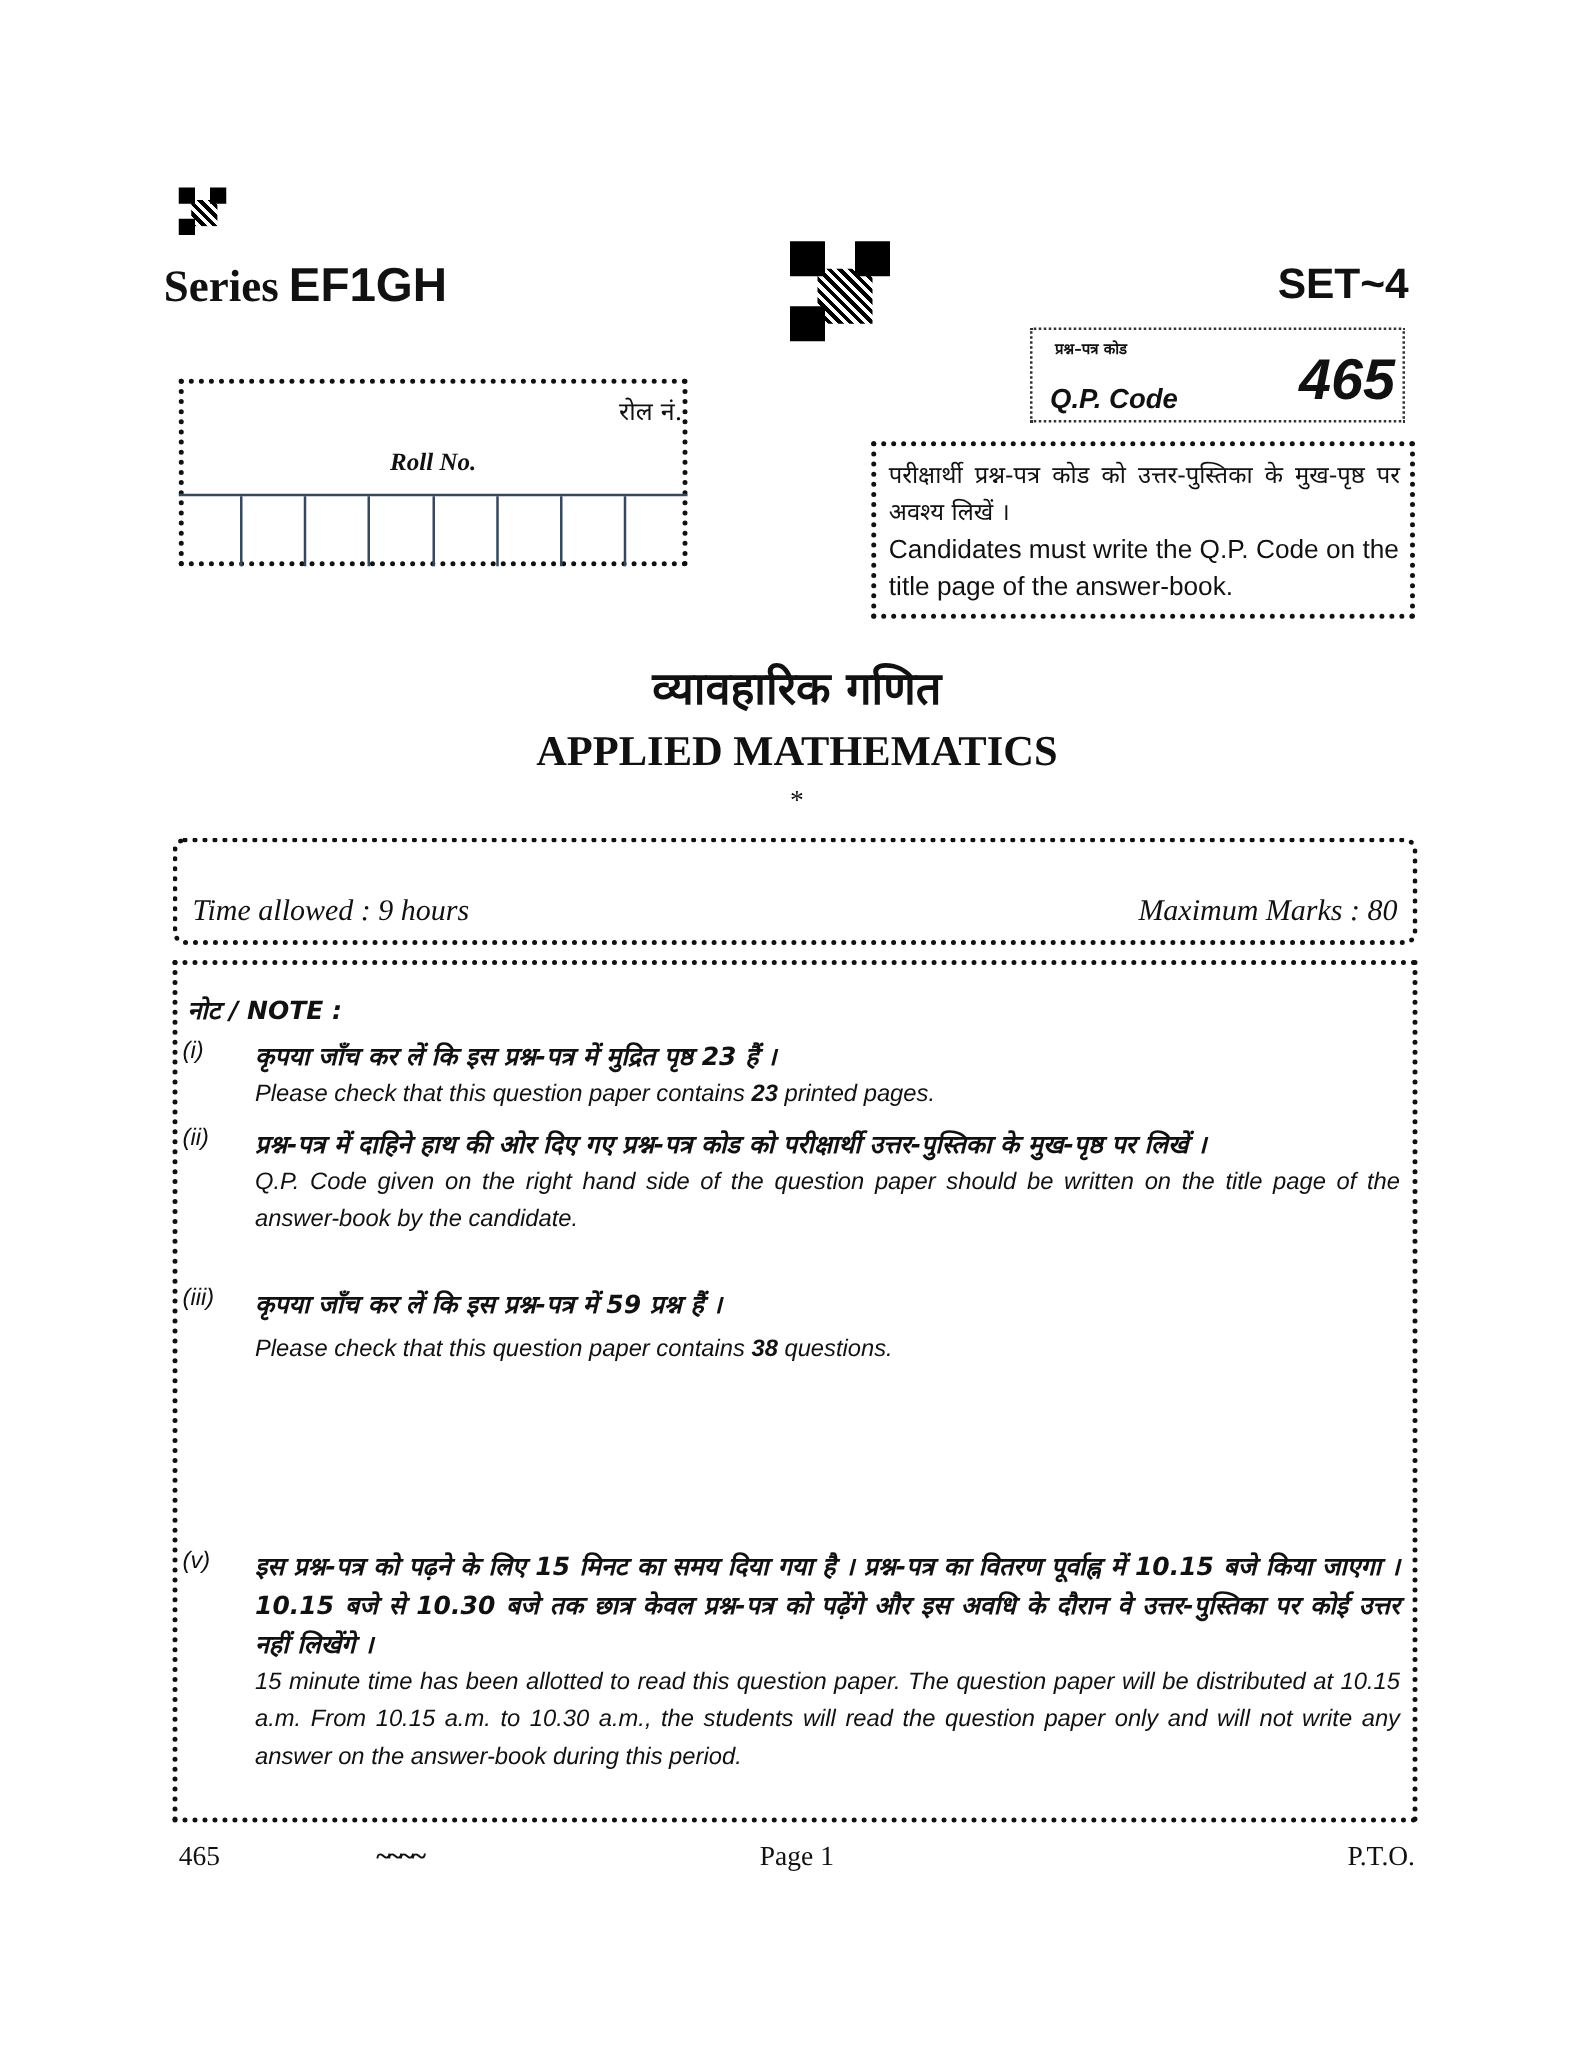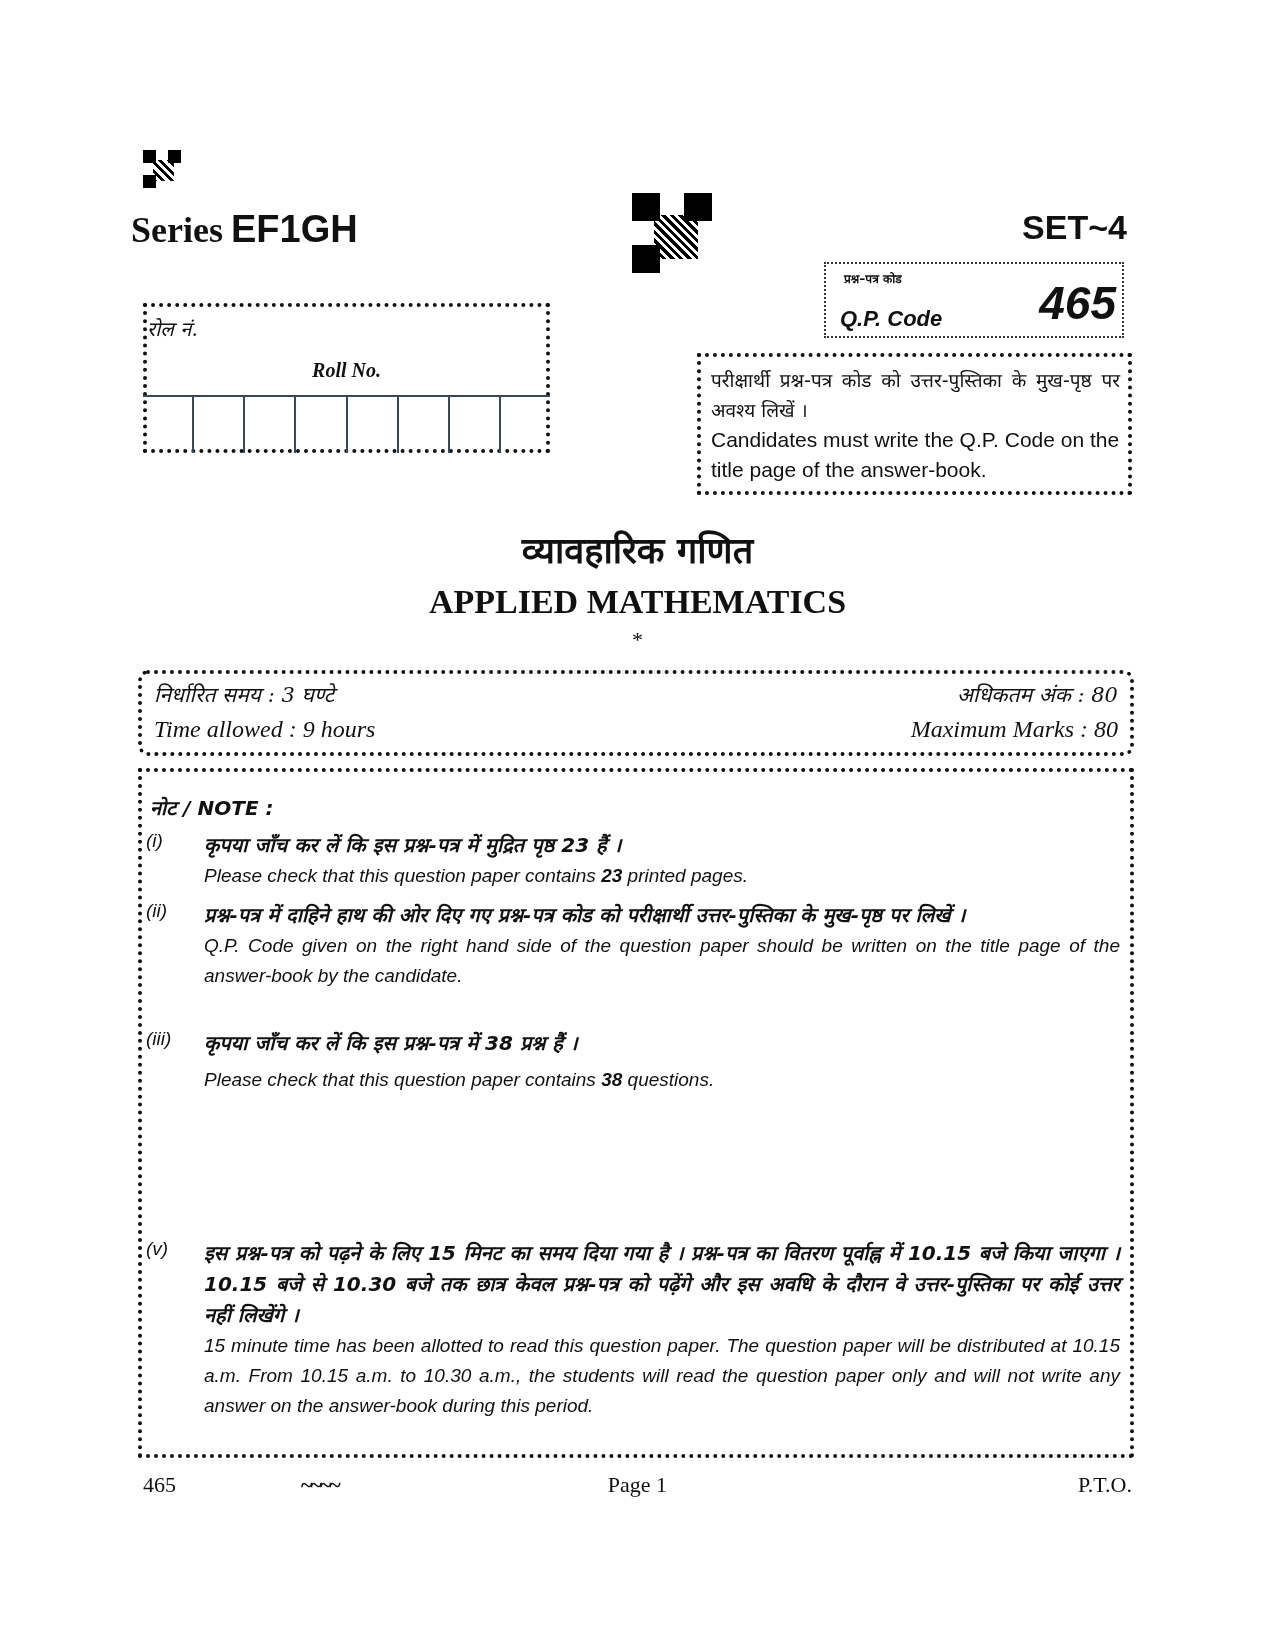--- a/index.html
+++ b/index.html
@@ -28,7 +28,7 @@
   .qp-num { right: 6px; top: 12px; font-family: "Liberation Sans", sans-serif; font-style: italic; font-weight: bold; font-size: 46px; }
 
   .roll-box { left: 143px; top: 303px; width: 407px; height: 150px; border: 4px dotted #111; box-sizing: border-box; }
-  .roll-hi { left: 0; right: 0; top: 8px; text-align: left; font-family: "DejaVu Serif", serif; font-style: italic; font-size: 20px; }
+  .roll-hi { left: 0; right: 0; top: 8px; text-align: right; font-family: "DejaVu Serif", serif; font-size: 20px; }
   .roll-en { left: 0; right: 0; top: 52px; text-align: center; font-style: italic; font-size: 20px; font-weight: bold; }
   .roll-cells { left: -4px; right: -4px; bottom: -4px; height: 56px; display: flex; border-top: 2px solid #34495e; }
   .roll-cell { flex: 1; border-right: 2px solid #34495e; }

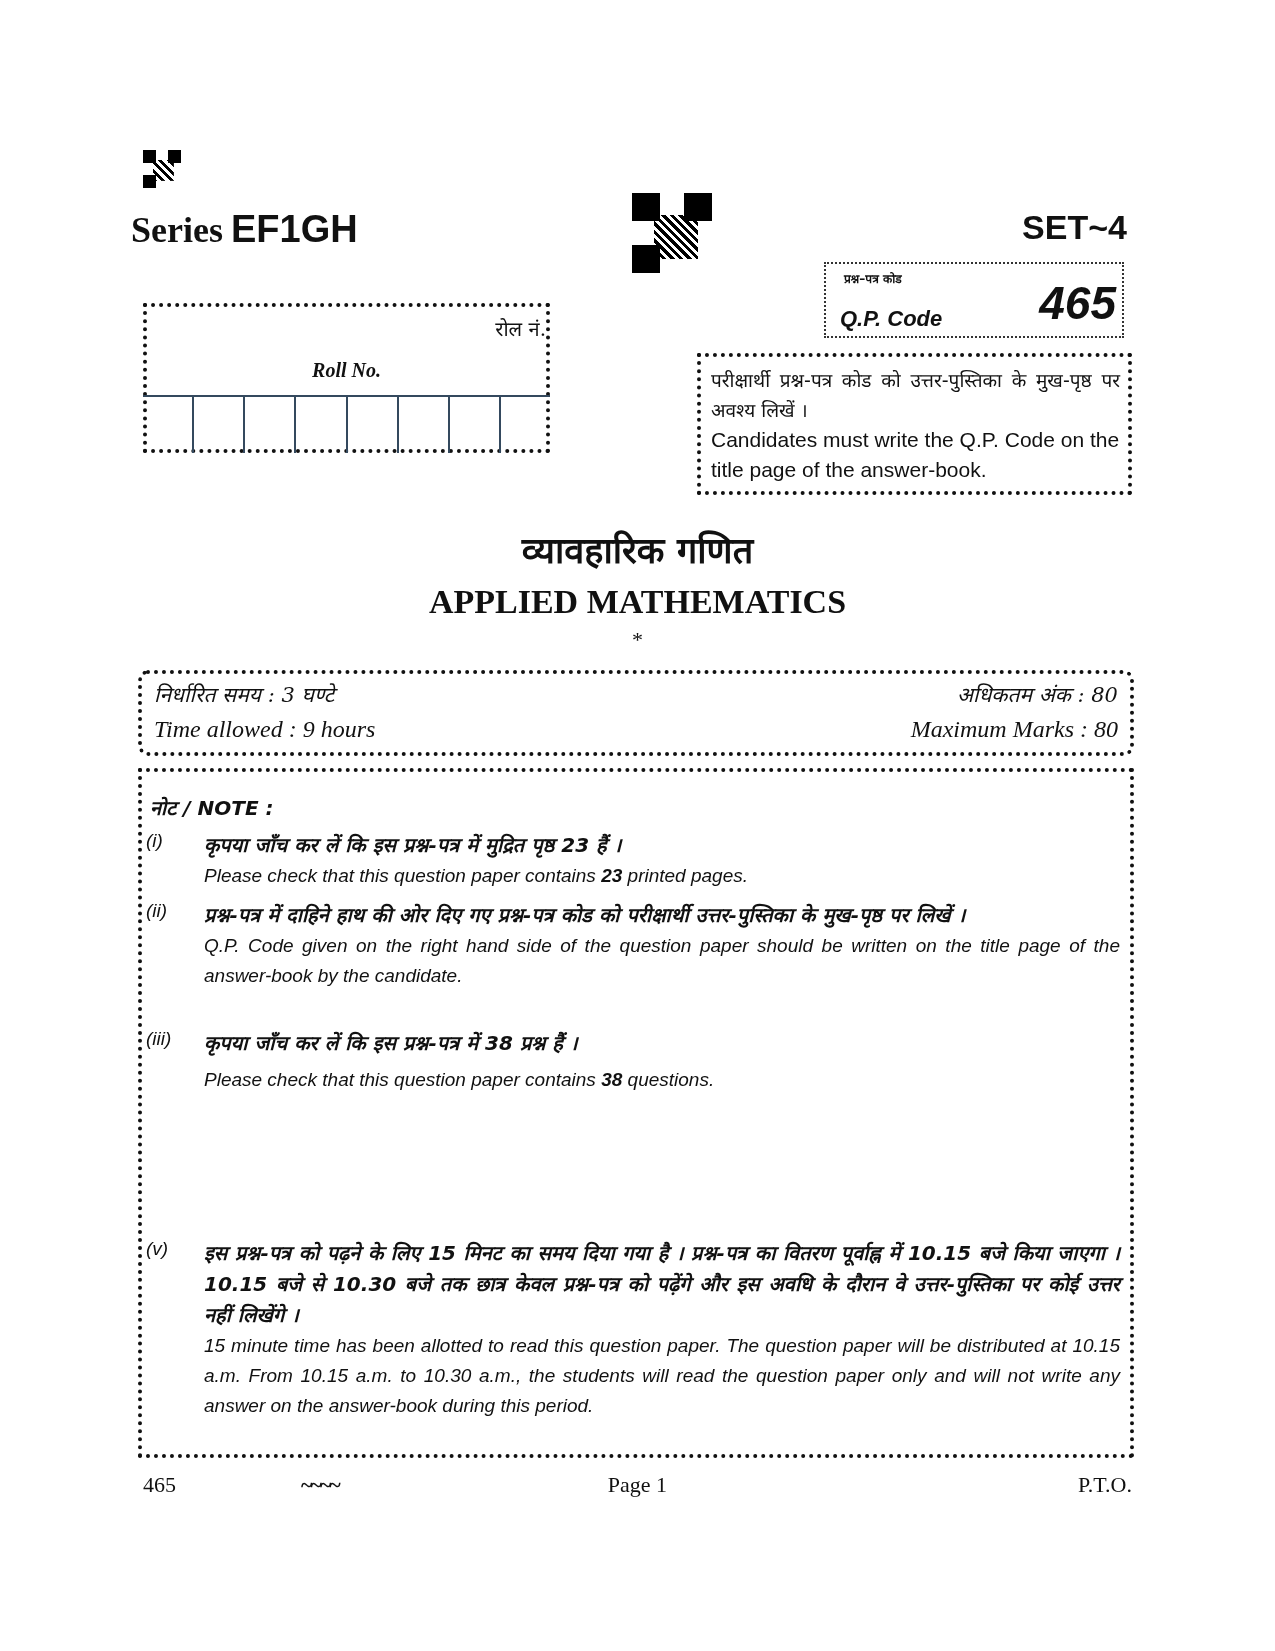--- a/index.html
+++ b/index.html
@@ -103,10 +103,6 @@
 <div class="abs star">*</div>
 
 <div class="abs time-box">
-  <div class="t-row hi">
-    <span>निर्धारित समय : 3 घण्टे</span>
-    <span>अधिकतम अंक : 80</span>
-  </div>
   <div class="t-row en">
     <span>Time allowed : 9 hours</span>
     <span>Maximum Marks : 80</span>

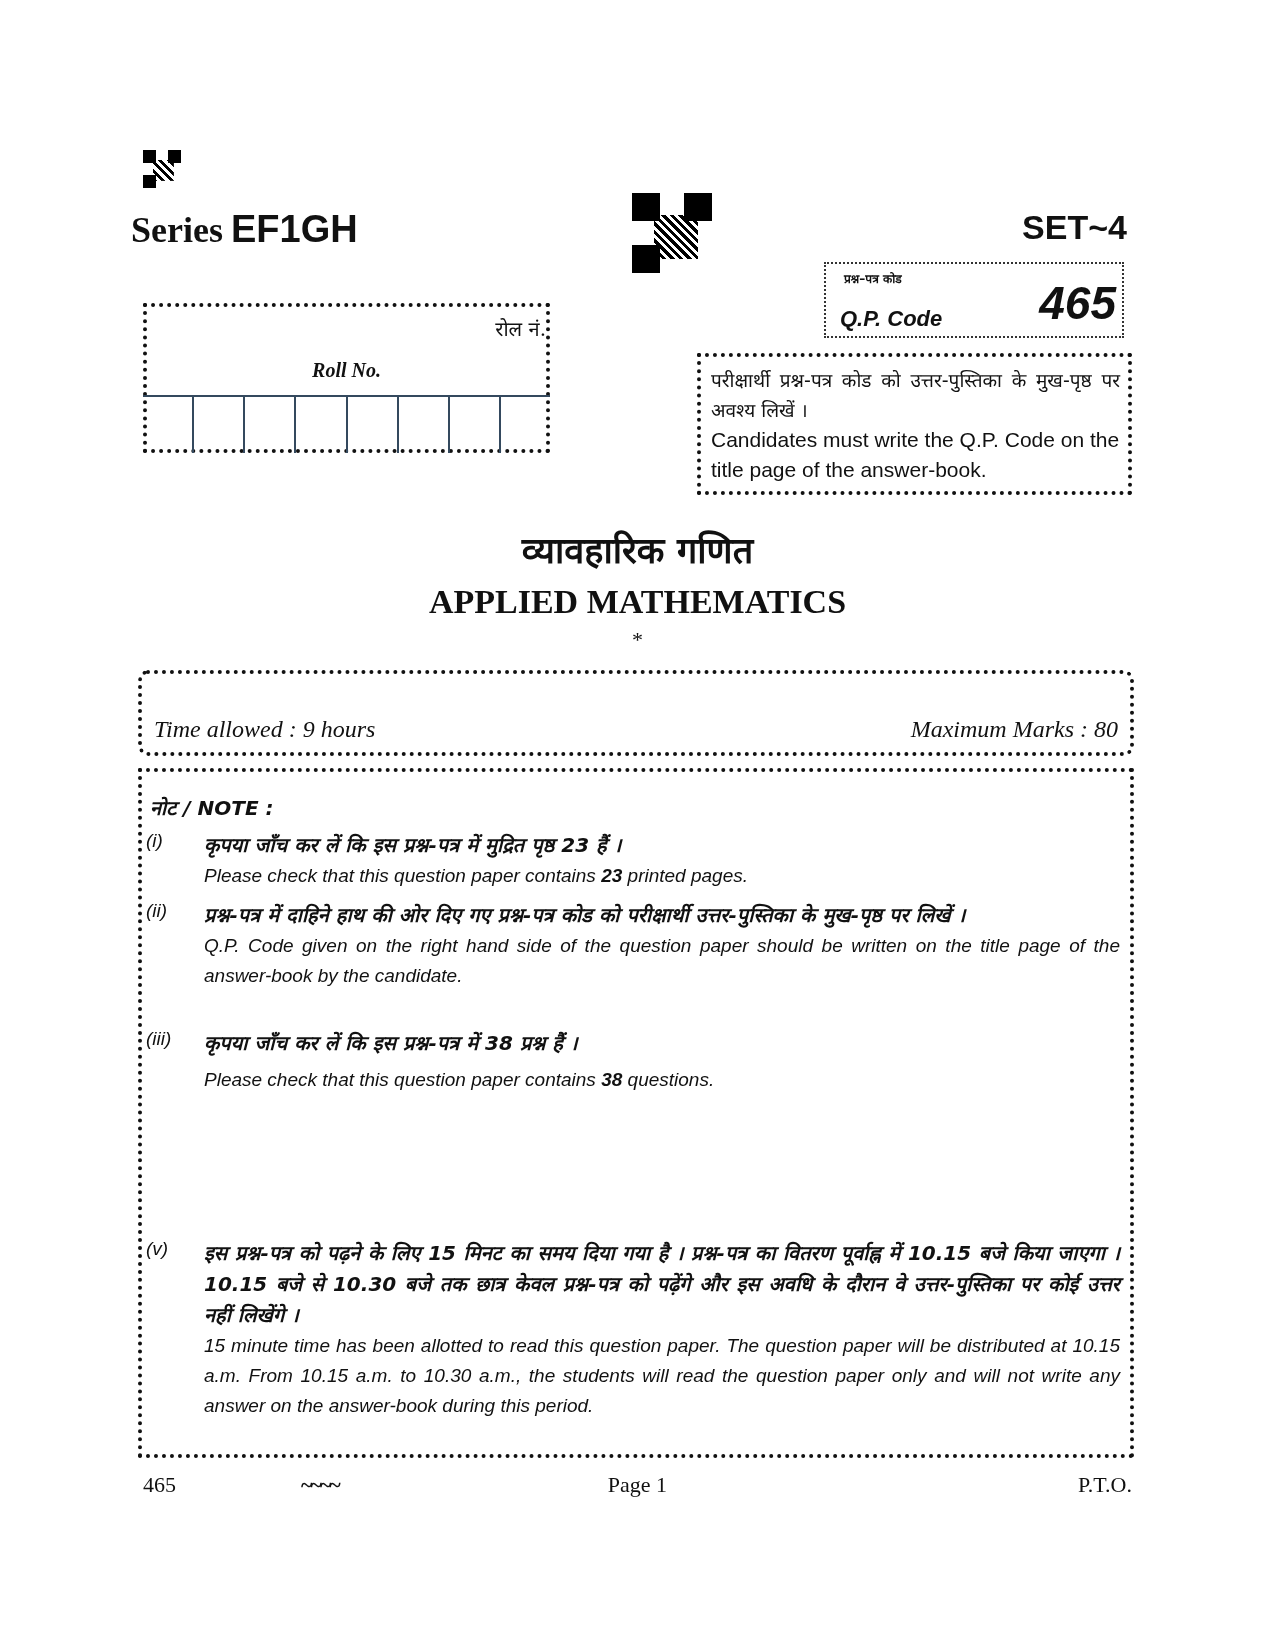--- a/index.html
+++ b/index.html
@@ -131,7 +131,7 @@
   <div class="note-item" style="top:256px;">
     <span class="note-num">(iii)</span>
     <div class="note-body">
-      <div class="hi-line bold">कृपया जाँच कर लें कि इस प्रश्न-पत्र में 38 प्रश्न हैं ।</div>
+      <div class="hi-line bold">कृपया जाँच कर लें कि इस प्रश्न-पत्र में 59 प्रश्न हैं ।</div>
       <div class="en-line" style="margin-top:6px;"><span>Please check that this question paper contains </span><span class="bold">38</span><span> questions.</span></div>
     </div>
   </div>

